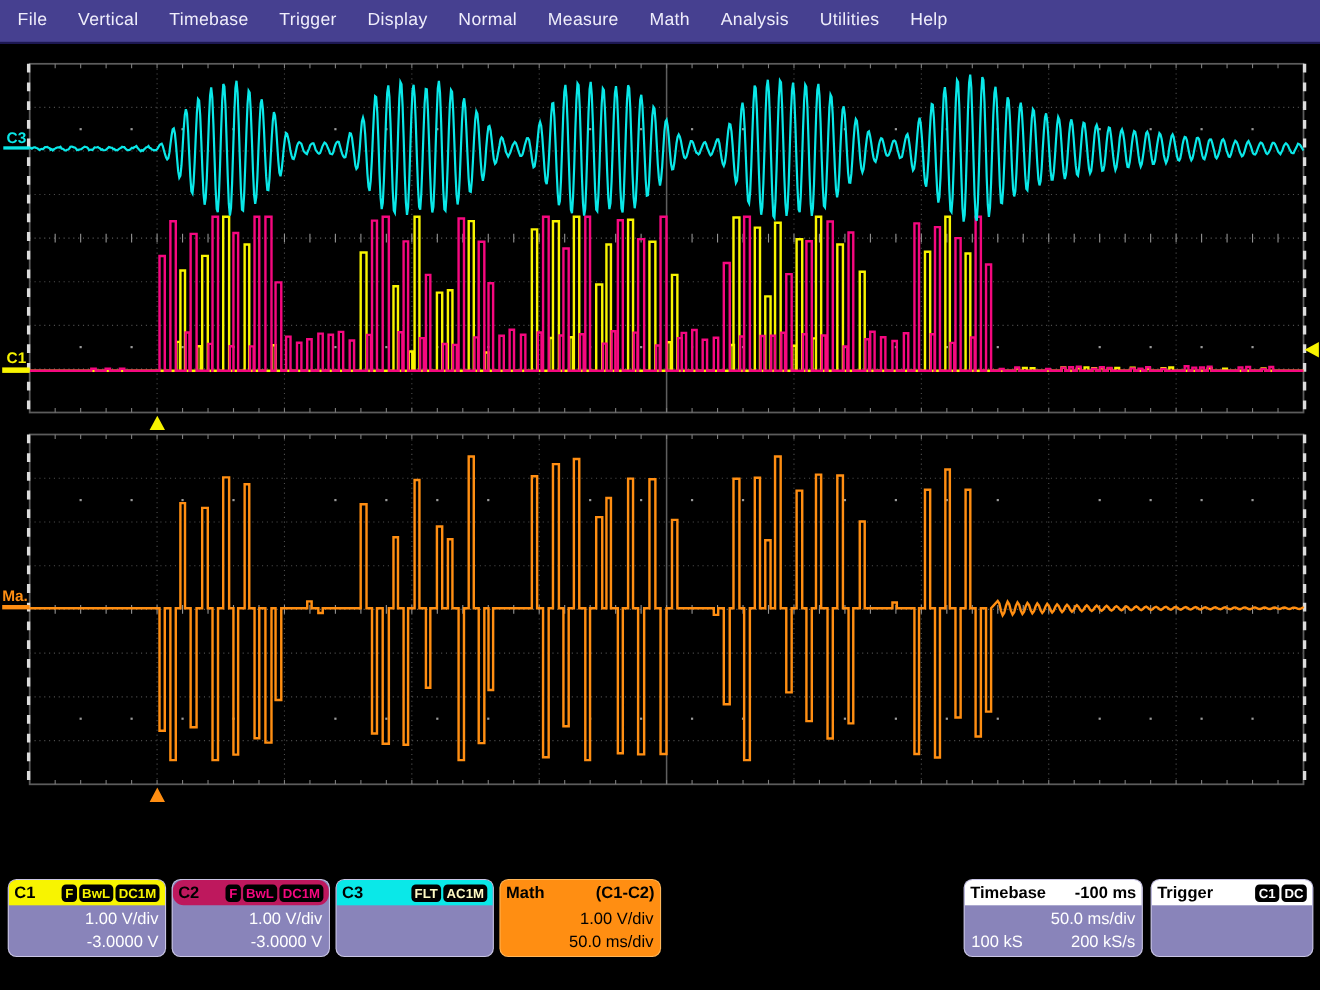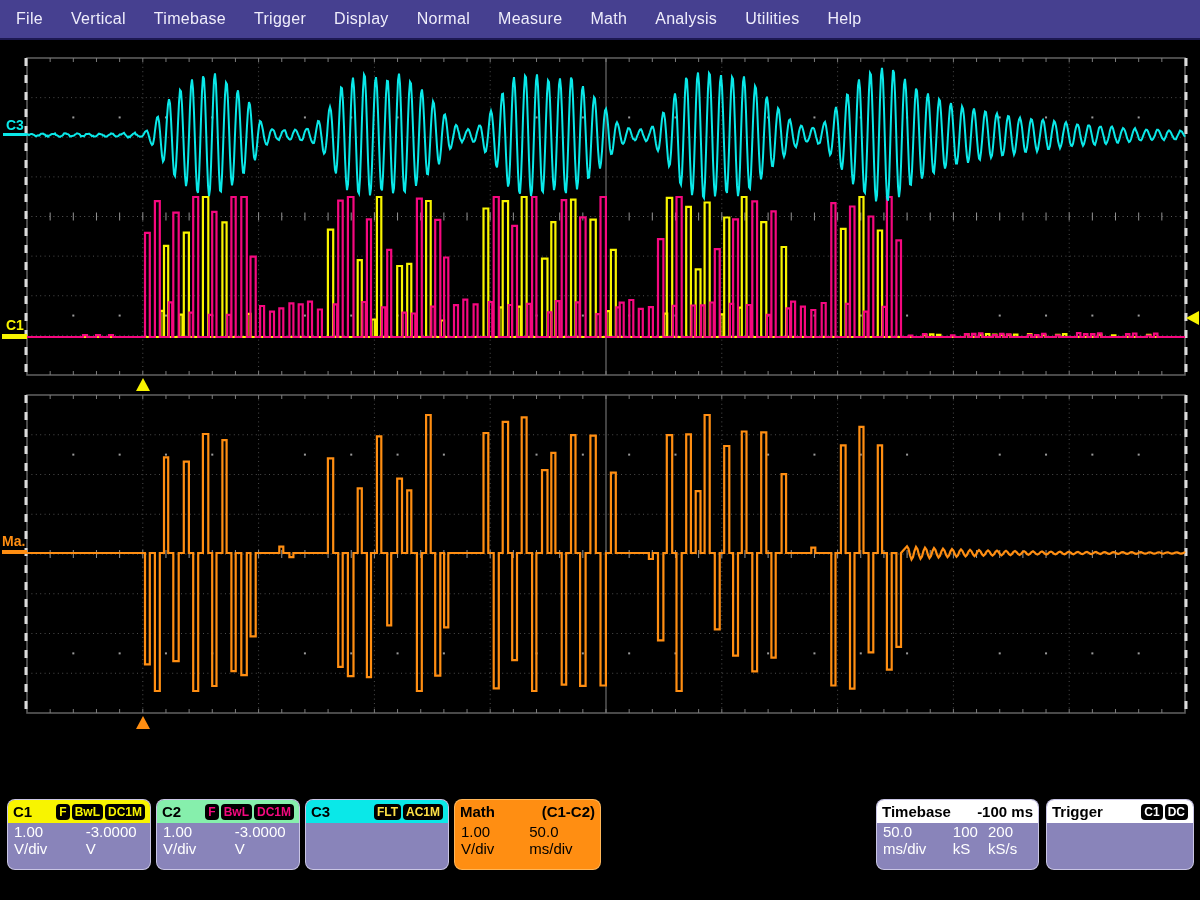--- a/index.html
+++ b/index.html
@@ -30,7 +30,7 @@
   .badge{background:#000;border-radius:4px;padding:0 3px;font-size:12px;font-weight:bold;
     height:16px;line-height:16px;margin-left:2px;}
   .hdr-c1{background:#f8f400;} .b-c1{color:#f8f400;}
-  .hdr-c2{background:#86efac;} .b-c2{color:#f5087f;}
+  .hdr-c2{background:#be185d;border-radius:10px;} .b-c2{color:#f5087f;}
   .hdr-c3{background:#0ae8e8;} .b-c3{color:#fde047;}
   .hdr-w{background:#ffffff;}  .b-w{color:#fff;}
   .mathbox{background:#ff8e12;box-shadow:0 0 0 1px #ffb659;}

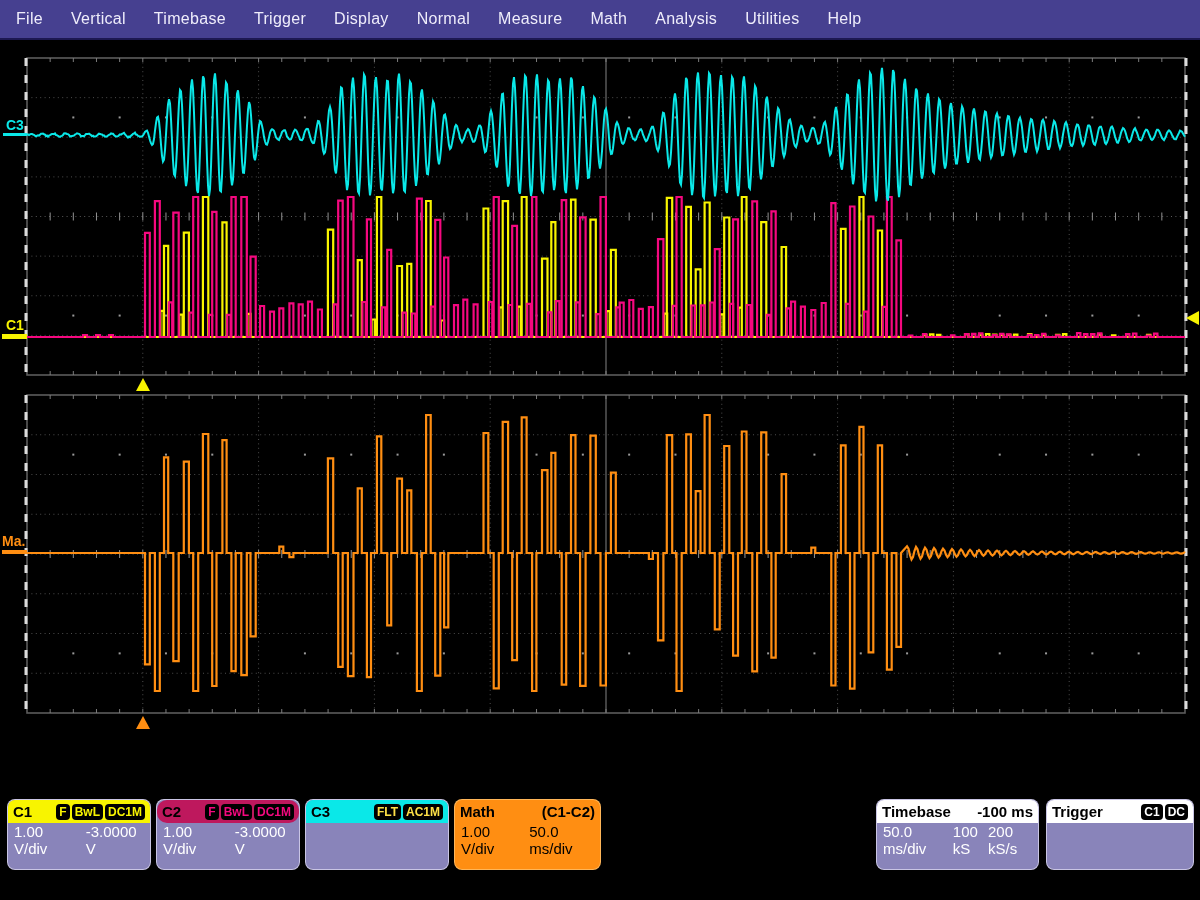--- a/index.html
+++ b/index.html
@@ -31,7 +31,7 @@
     height:16px;line-height:16px;margin-left:2px;}
   .hdr-c1{background:#f8f400;} .b-c1{color:#f8f400;}
   .hdr-c2{background:#be185d;border-radius:10px;} .b-c2{color:#f5087f;}
-  .hdr-c3{background:#0ae8e8;} .b-c3{color:#fde047;}
+  .hdr-c3{background:#0ae8e8;} .b-c3{color:#fef9c3;}
   .hdr-w{background:#ffffff;}  .b-w{color:#fff;}
   .mathbox{background:#ff8e12;box-shadow:0 0 0 1px #ffb659;}
   .mathbox .hdr{background:transparent;}

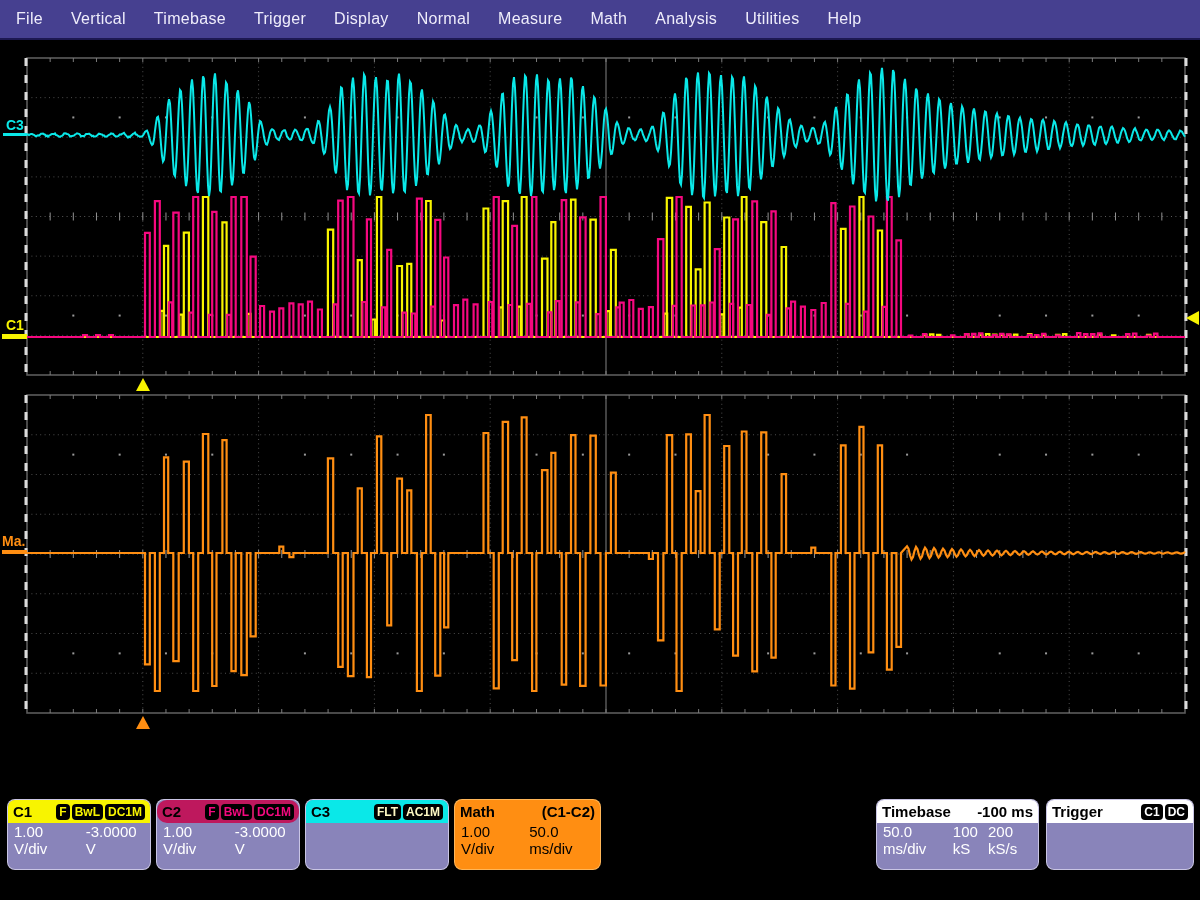--- a/index.html
+++ b/index.html
@@ -21,7 +21,7 @@
     box-sizing:border-box;box-shadow:0 0 0 1px #c9c5e4;background:#8984ba;}
   .dbox .hdr{height:23px;display:flex;align-items:center;padding:0 5px;
     font-weight:bold;font-size:15px;color:#000;}
-  .dbox .bd{height:46px;display:flex;flex-direction:row;justify-content:space-evenly;
+  .dbox .bd{height:46px;display:flex;flex-direction:column;justify-content:space-evenly;
     color:#fff;font-size:15px;}
   .r{padding:0 6px;display:flex;}
   .r.right{justify-content:flex-end;}

